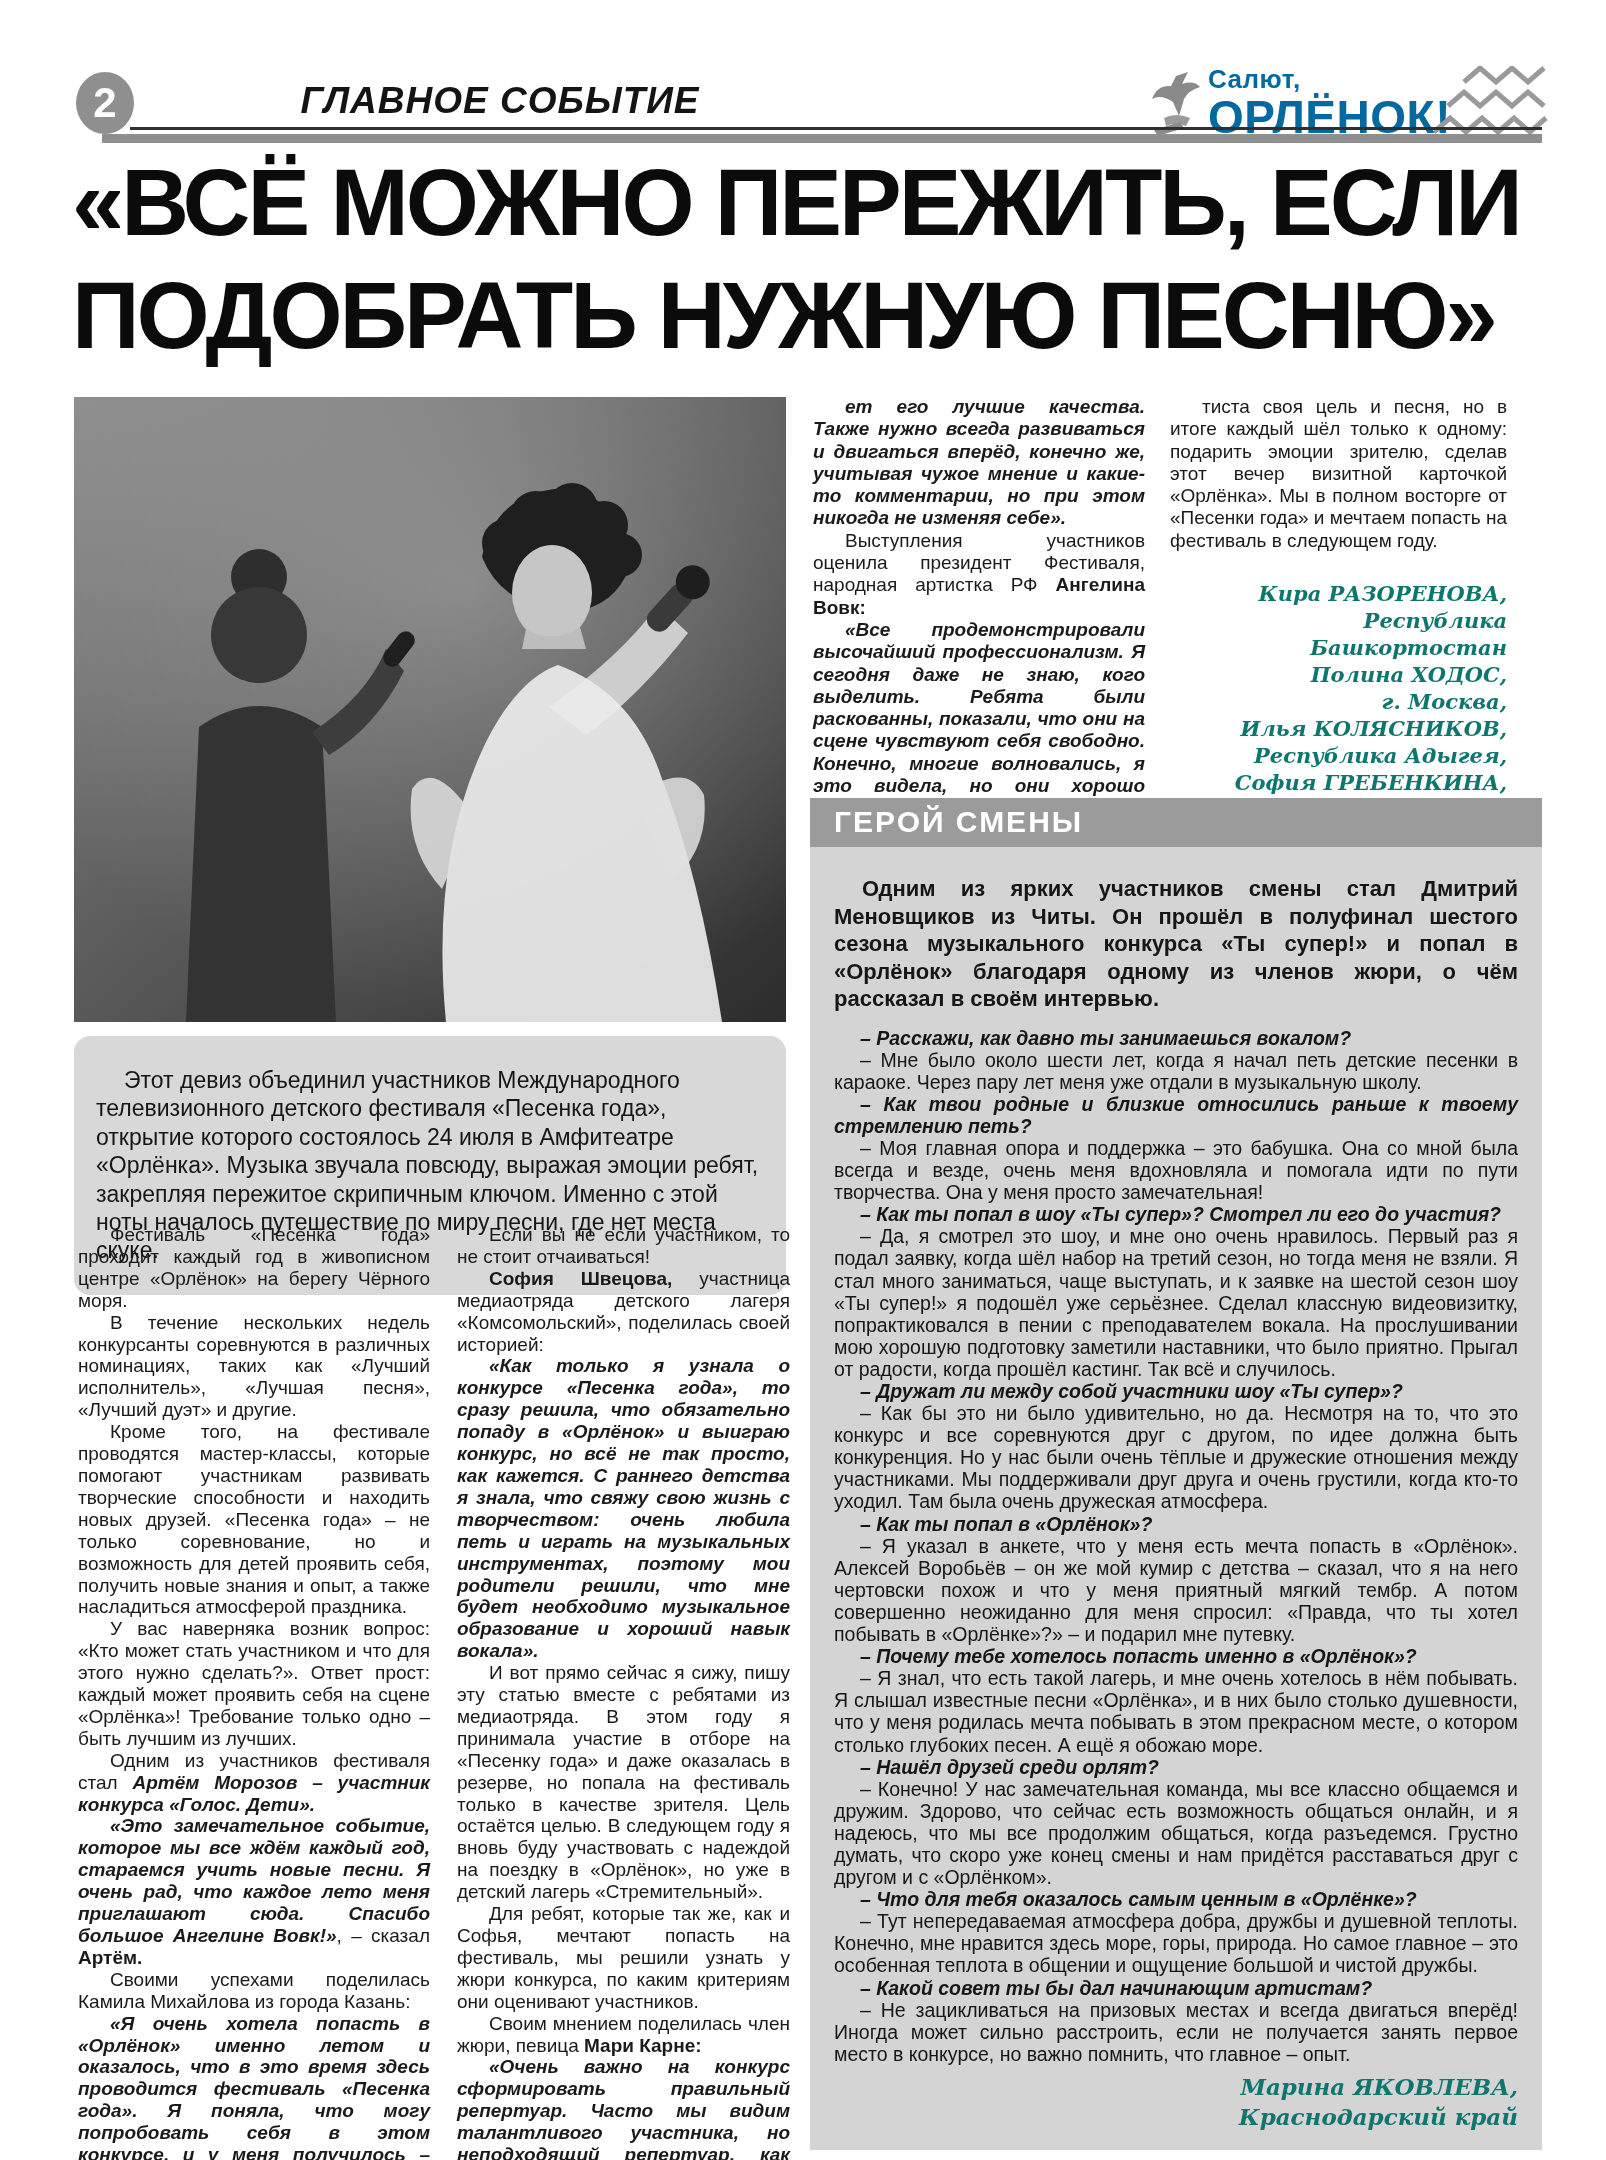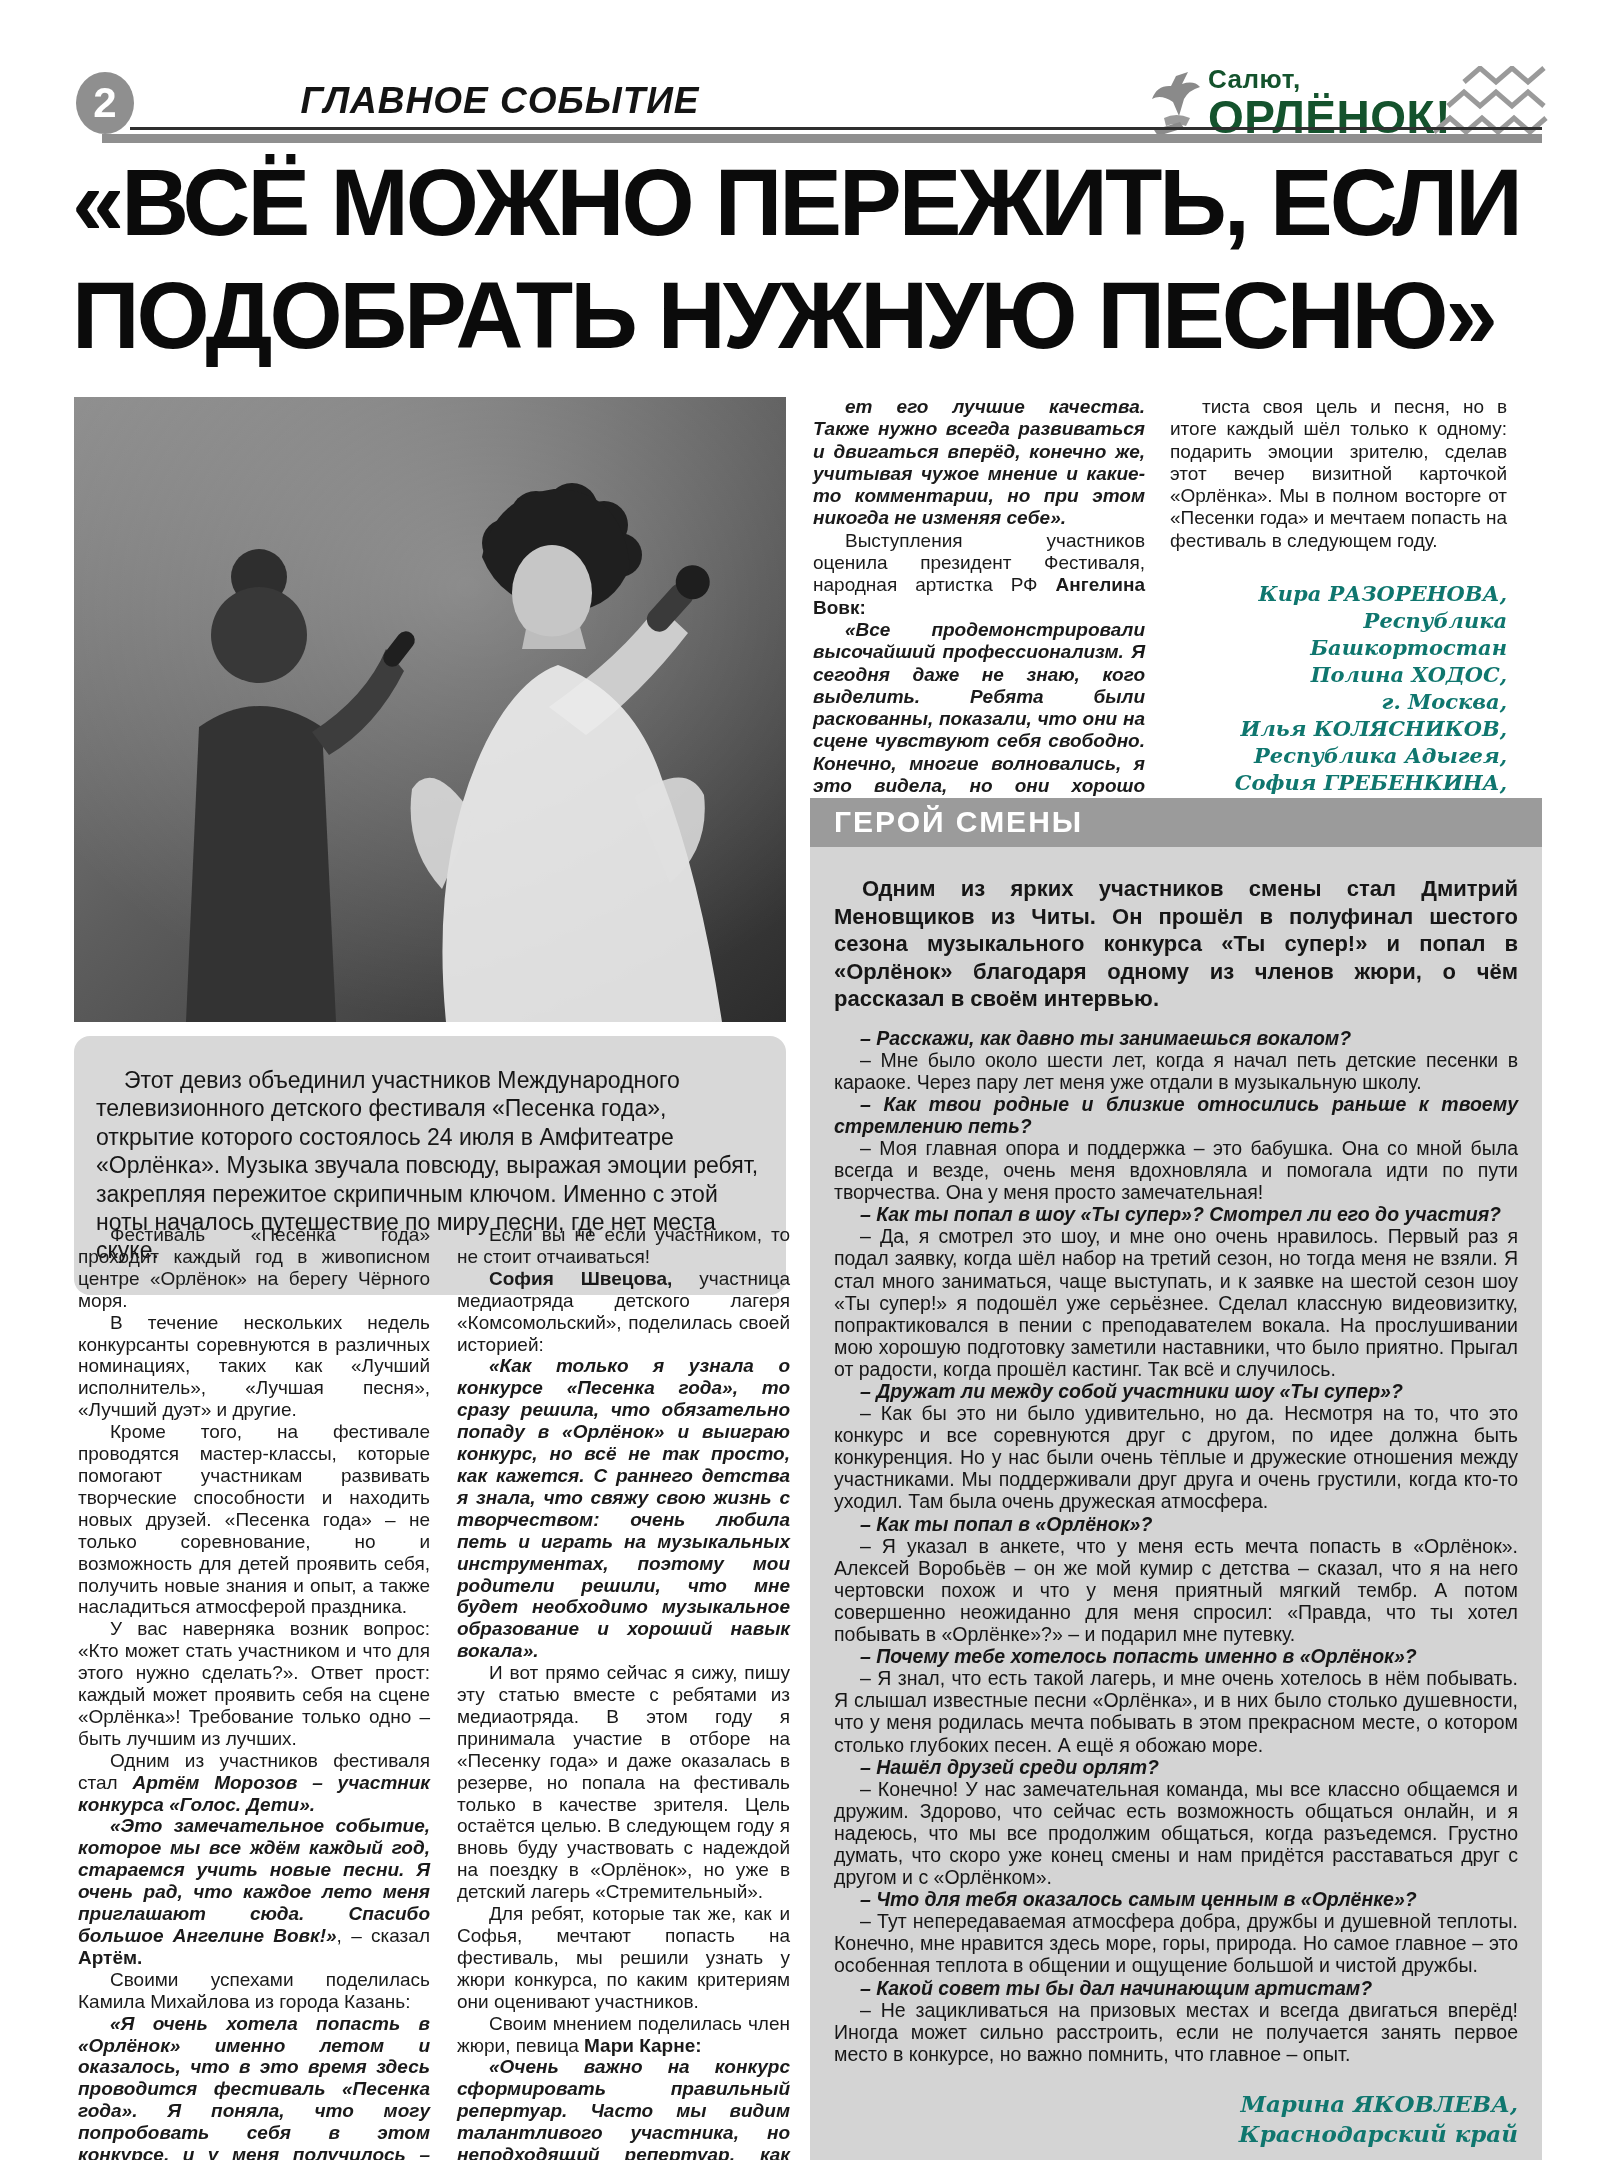--- a/index.html
+++ b/index.html
@@ -13,7 +13,7 @@
     font-size:37px;font-weight:700;font-style:italic;letter-spacing:1px;color:#141414;}
   .logo{position:absolute;left:1146px;top:66px;width:400px;height:74px;}
   .logo-bird{position:absolute;left:0;top:6px;}
-  .logo-text{position:absolute;left:62px;top:0;color:#14532d;line-height:1;}
+  .logo-text{position:absolute;left:62px;top:0;color:#0369a1;line-height:1;}
   .logo-top{font-size:26px;font-weight:700;letter-spacing:0.5px;}
   .logo-bottom{font-size:46px;font-weight:800;letter-spacing:0.5px;margin-top:2px;}
   .logo-zigzag{position:absolute;left:288px;top:0;}

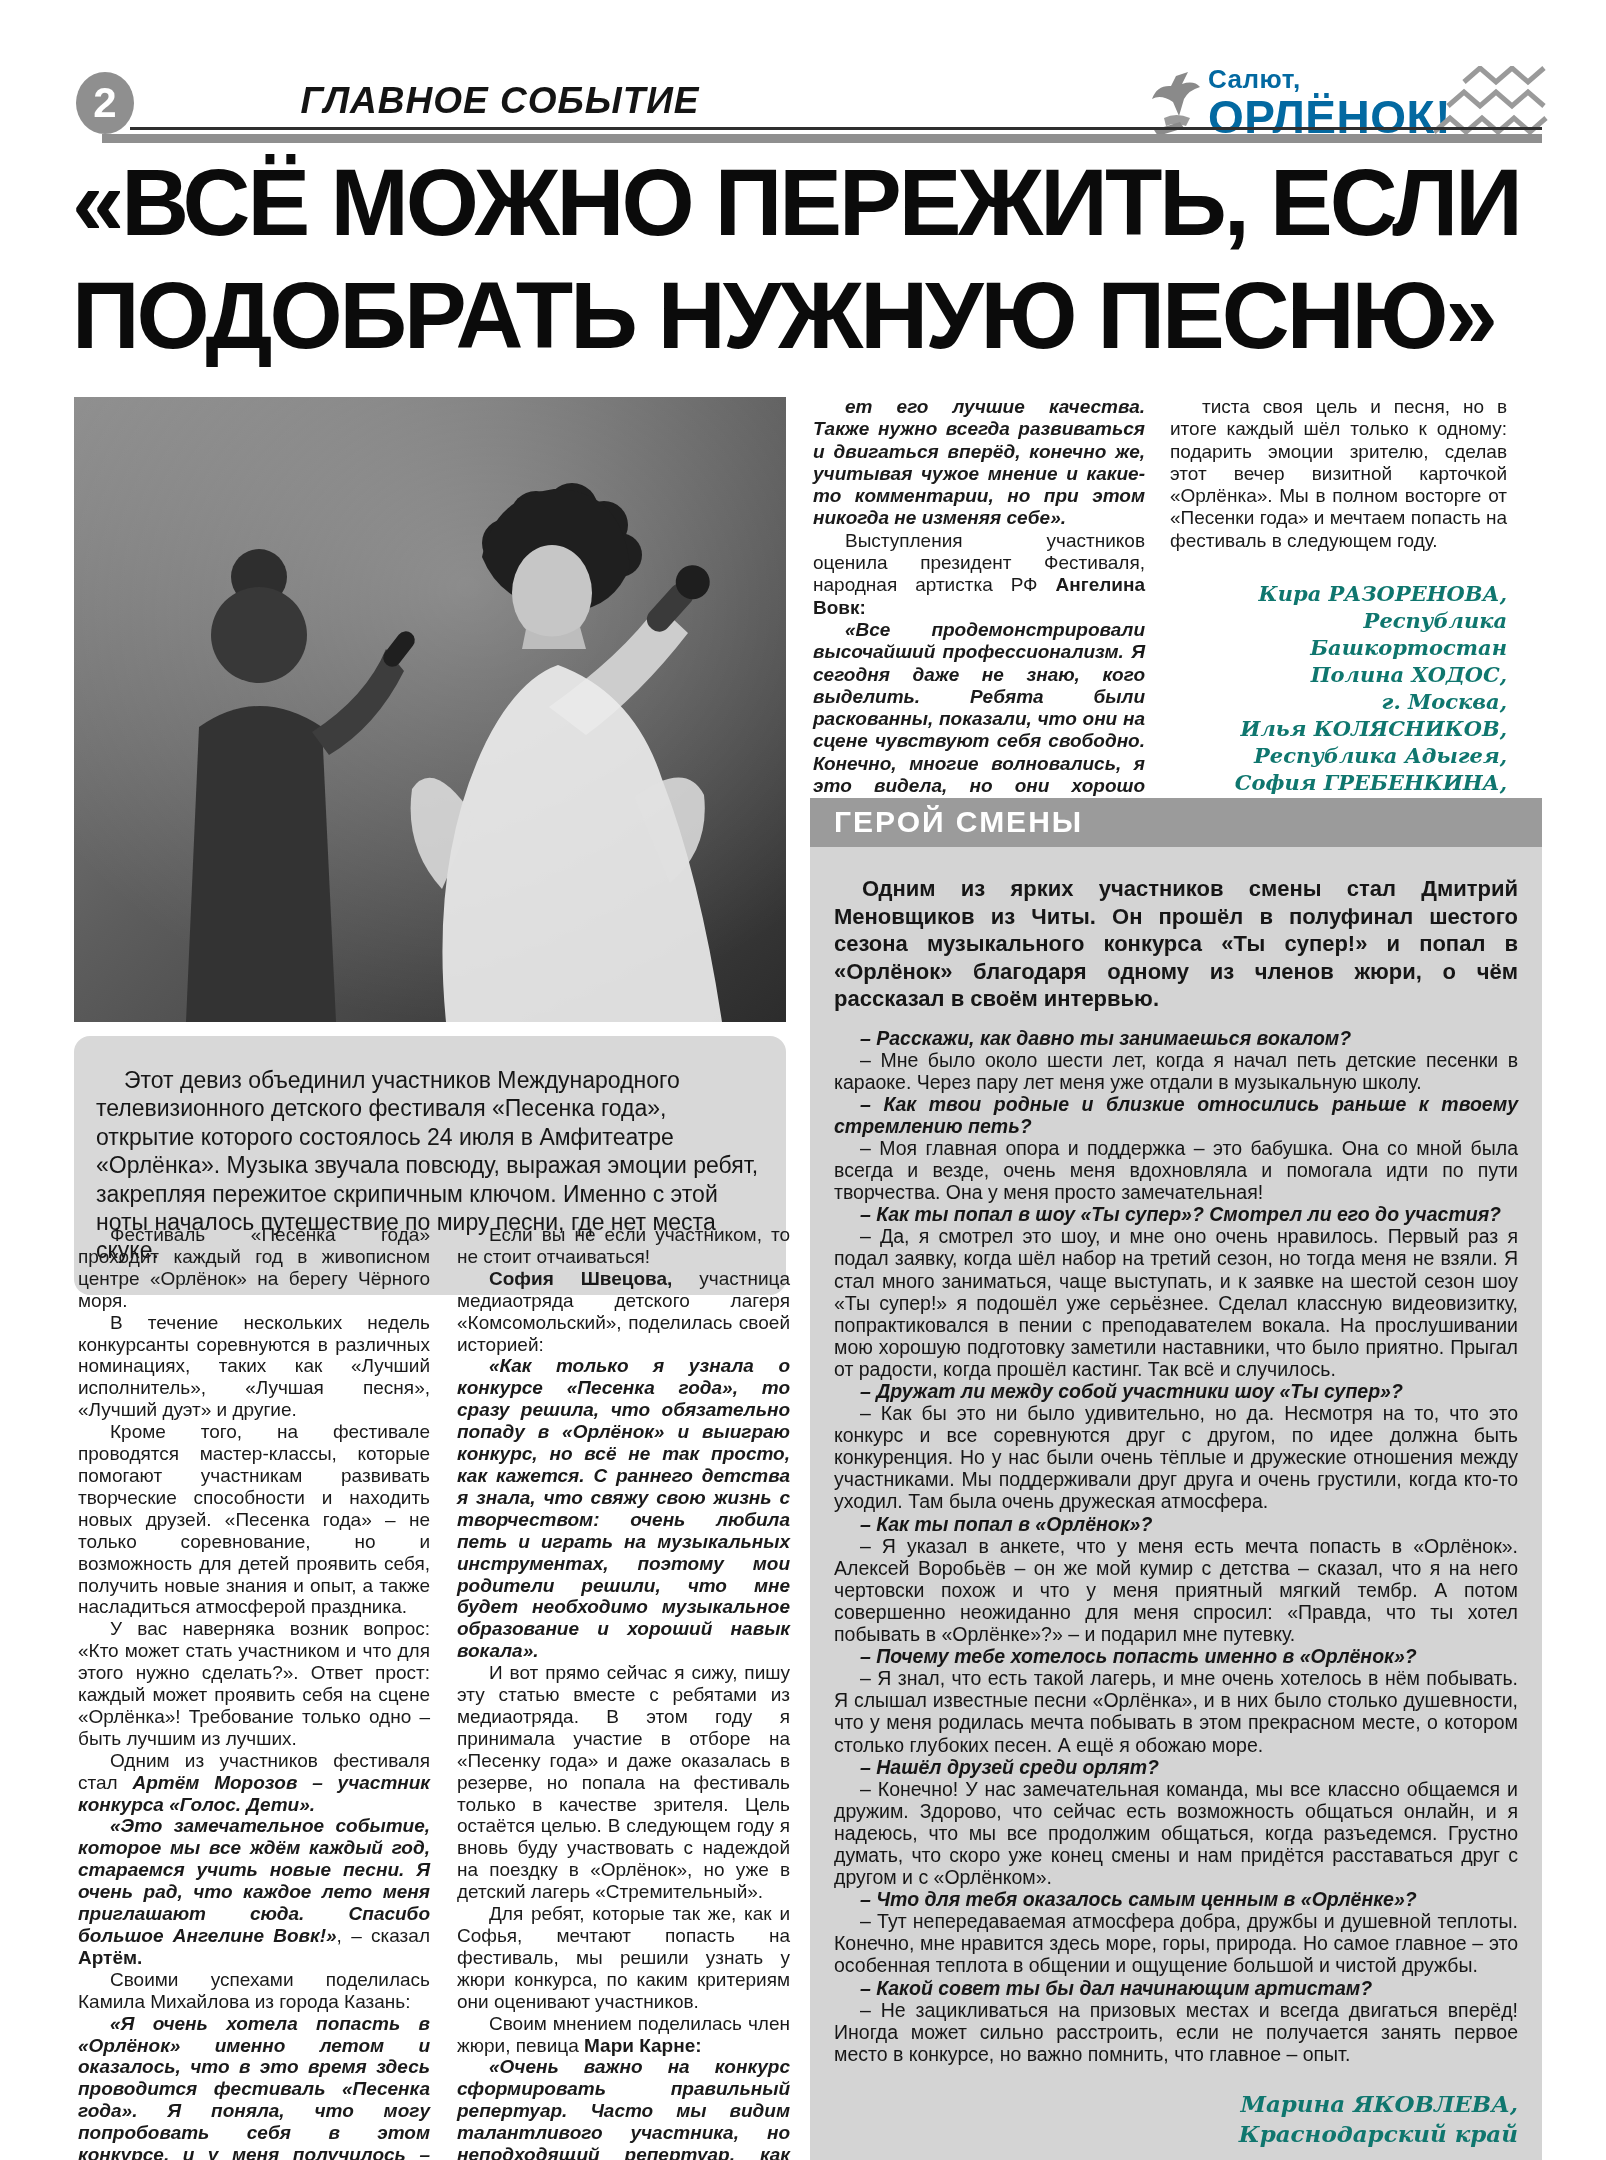--- a/index.html
+++ b/index.html
@@ -58,7 +58,7 @@
   .hero-qa{font-size:19.5px;line-height:22.1px;color:#161616;}
   .hero-qa .par{text-indent:26px;}
   .hero-qa .q{font-weight:700;font-style:italic;}
-  .hero-sig{margin-top:24px;}
+  .hero-sig{margin-top:7px;}
   .hero-sig .sig-line{font-size:23px;line-height:30px;}
 </style>
 </head>

